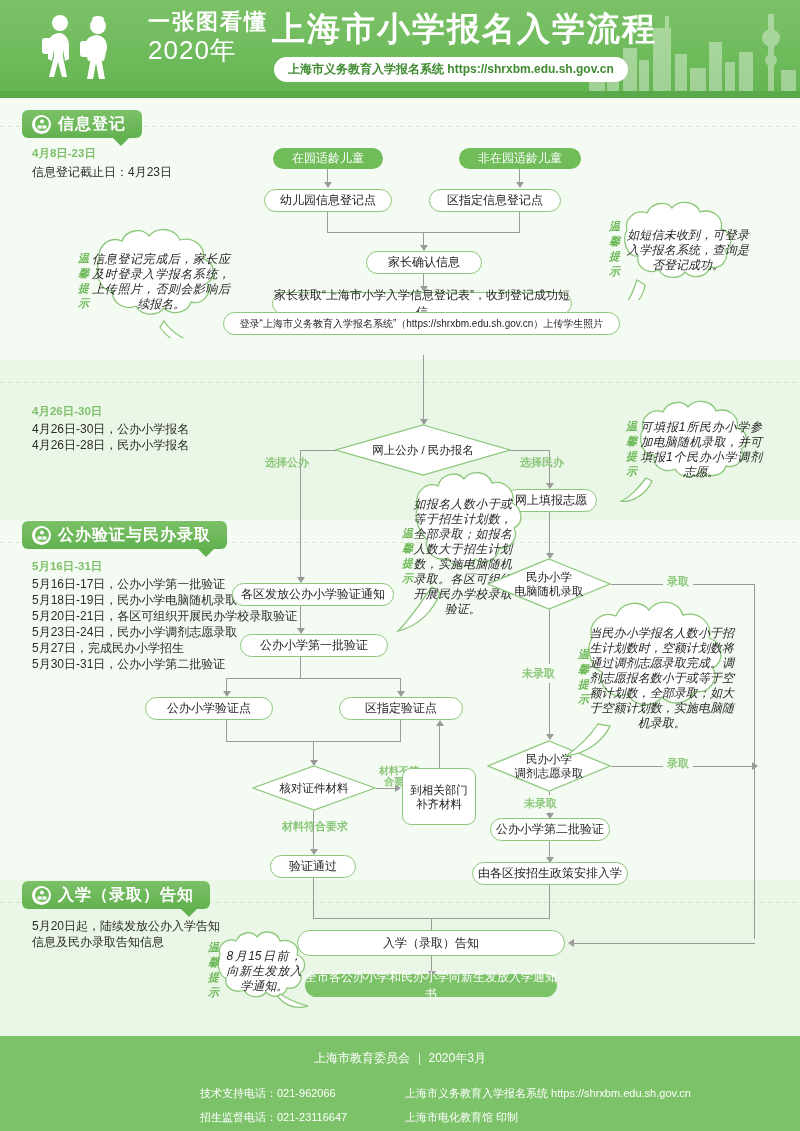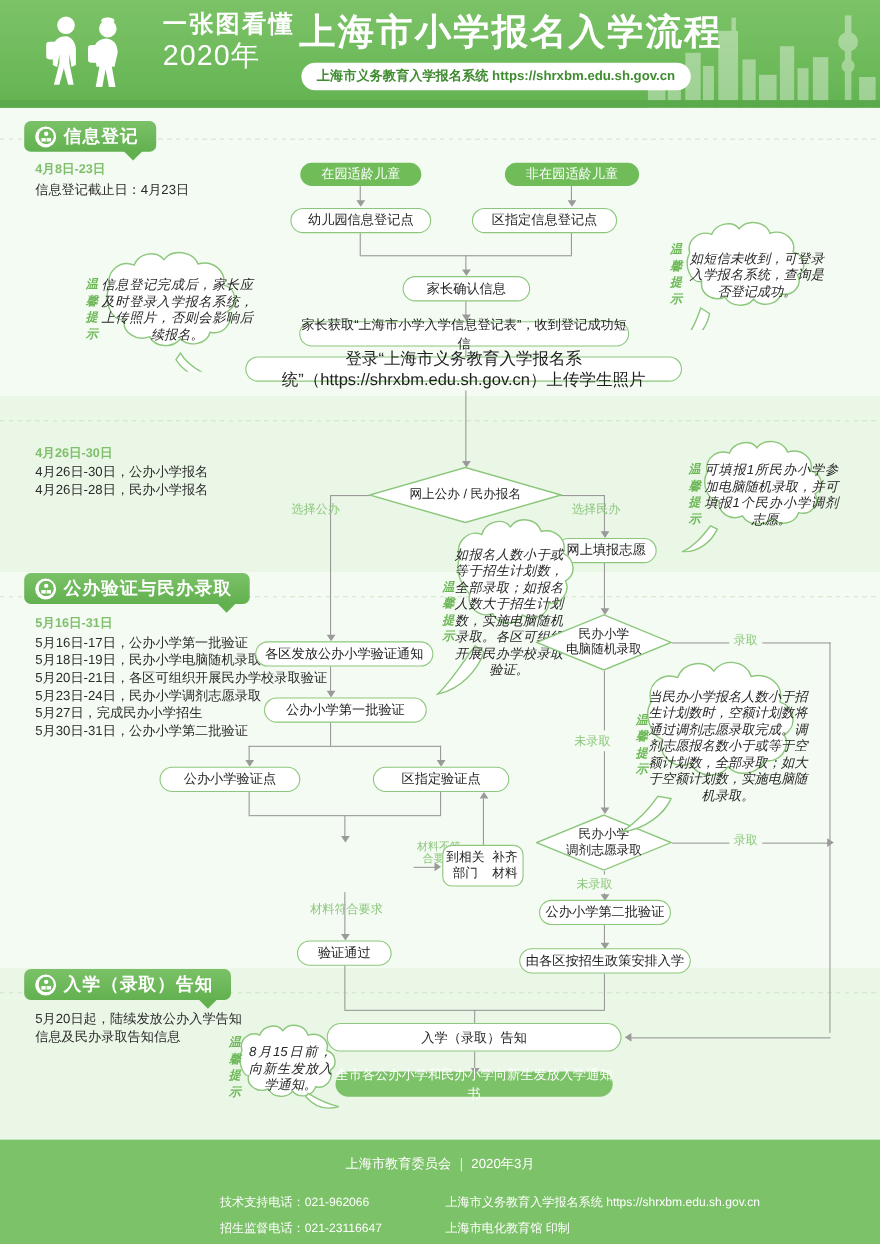--- a/index.html
+++ b/index.html
@@ -228,7 +228,7 @@
   <div class="ln lnv" style="left:423px;top:315px;height:13px"></div>
   <div class="arw" style="left:420px;top:327px"></div>
 
-  <div class="node pill-out" style="left:223px;top:324px;width:397px;font-size:15px">登录“上海市义务教育入学报名系统”（https://shrxbm.edu.sh.gov.cn）上传学生照片</div>
+  <div class="node pill-out" style="left:223px;top:312px;width:397px;font-size:10px">登录“上海市义务教育入学报名系统”（https://shrxbm.edu.sh.gov.cn）上传学生照片</div>
 
   <div class="ln lnv" style="left:423px;top:355px;height:65px"></div>
   <div class="arw" style="left:420px;top:419px"></div>

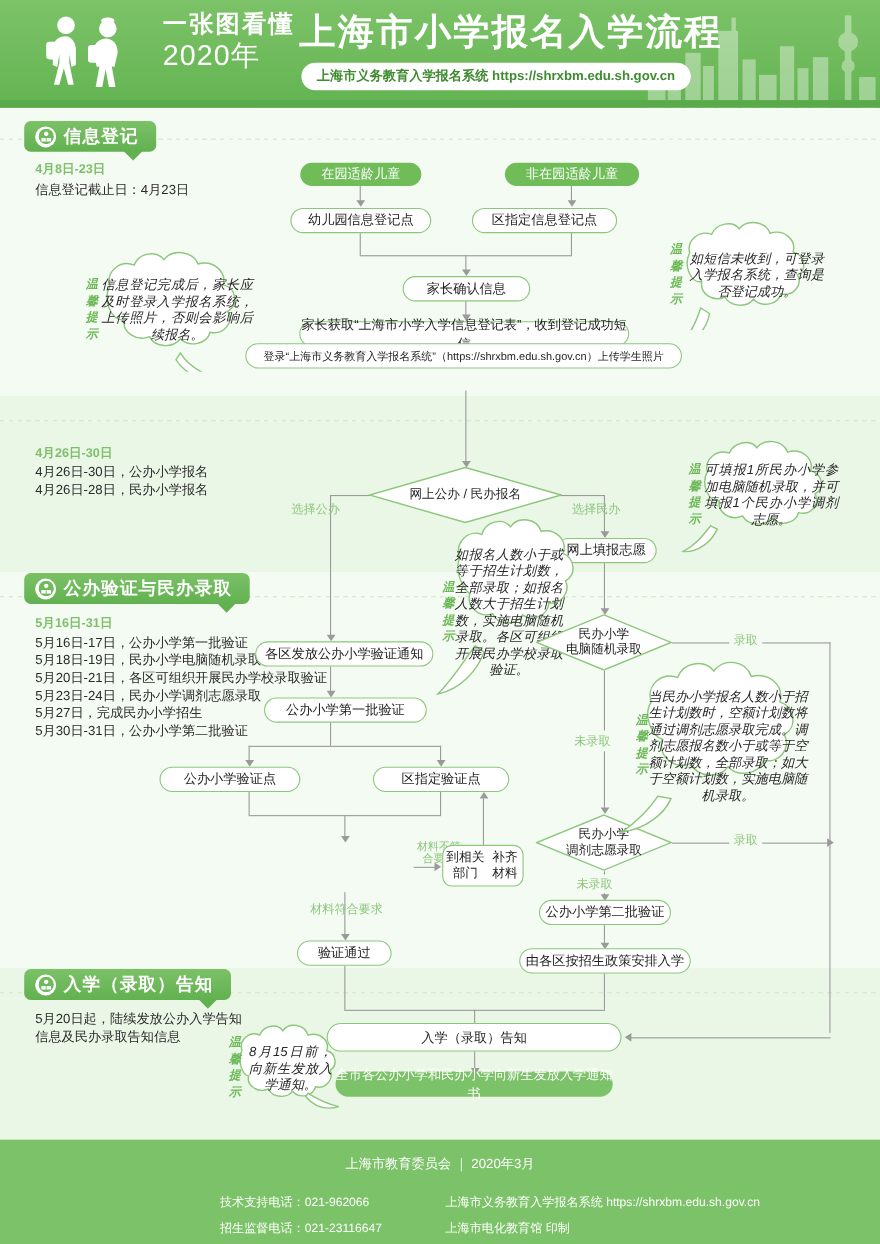--- a/index.html
+++ b/index.html
@@ -69,7 +69,7 @@
          border-right:6px solid #9a9a9a; }
   .arw-u { position:absolute; width:0;height:0; border-left:4px solid transparent; border-right:4px solid transparent;
          border-bottom:6px solid #9a9a9a; }
-  .elabel { position:absolute; color:#8cc77c; font-size:11px; font-weight:normal; white-space:nowrap; }
+  .elabel { position:absolute; color:#8cc77c; font-size:11px; font-weight:bold; white-space:nowrap; }
 
   
   .cloud { position:absolute; }

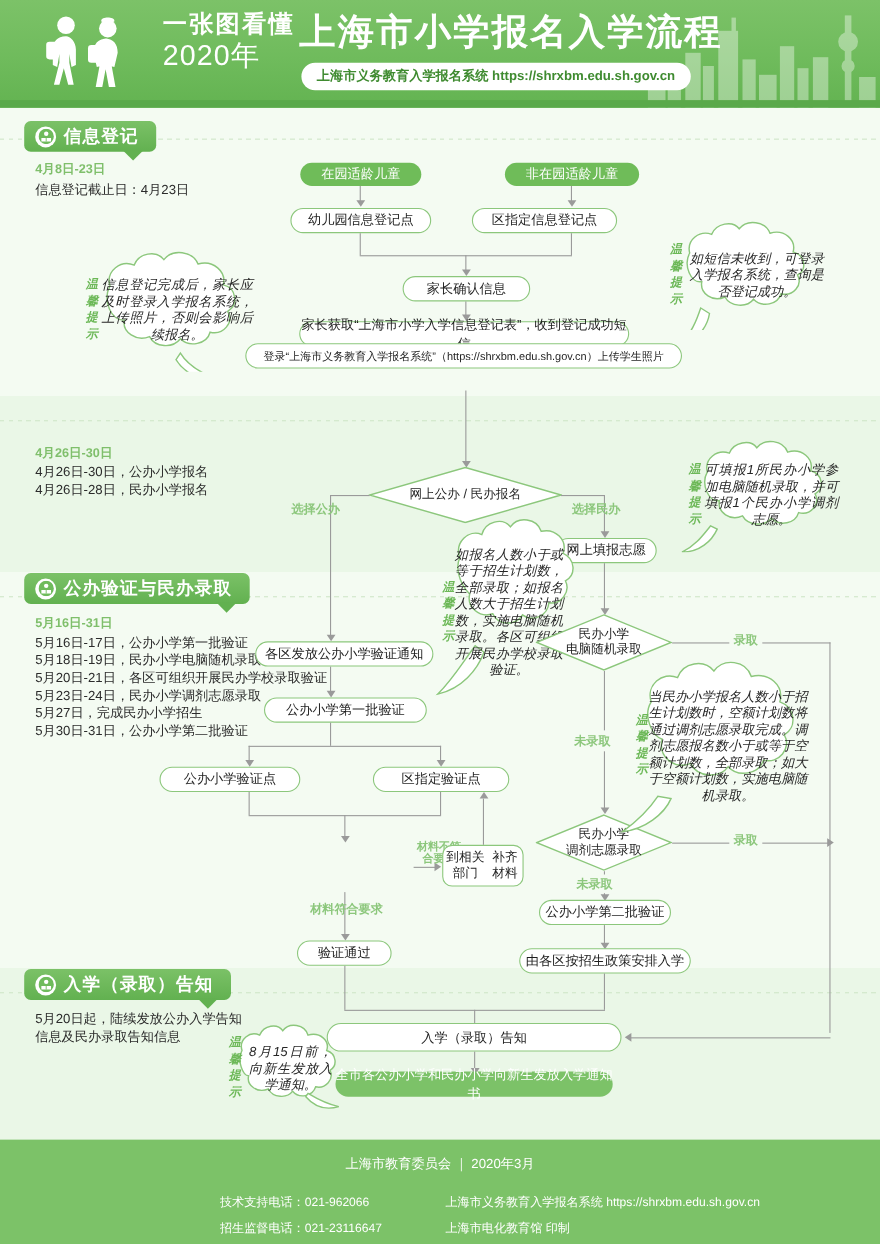--- a/index.html
+++ b/index.html
@@ -309,6 +309,12 @@
   <div class="ln lnv" style="left:313px;top:741px;height:20px"></div>
   <div class="arw" style="left:310px;top:760px"></div>
 
+  <div class="dia" style="left:252px;top:765px;width:124px;height:46px">
+    <svg class="dshape" viewBox="0 0 124 46">
+      <polygon points="62,1 123,23 62,45 1,23" fill="#ffffff" stroke="#8cc77c" stroke-width="1.3"></polygon>
+    </svg>
+    <div class="dlabel">核对证件材料</div>
+  </div>
 
   <div class="ln lnh" style="left:376px;top:788px;width:20px"></div>
   <div class="arw-r" style="left:395px;top:784px"></div>

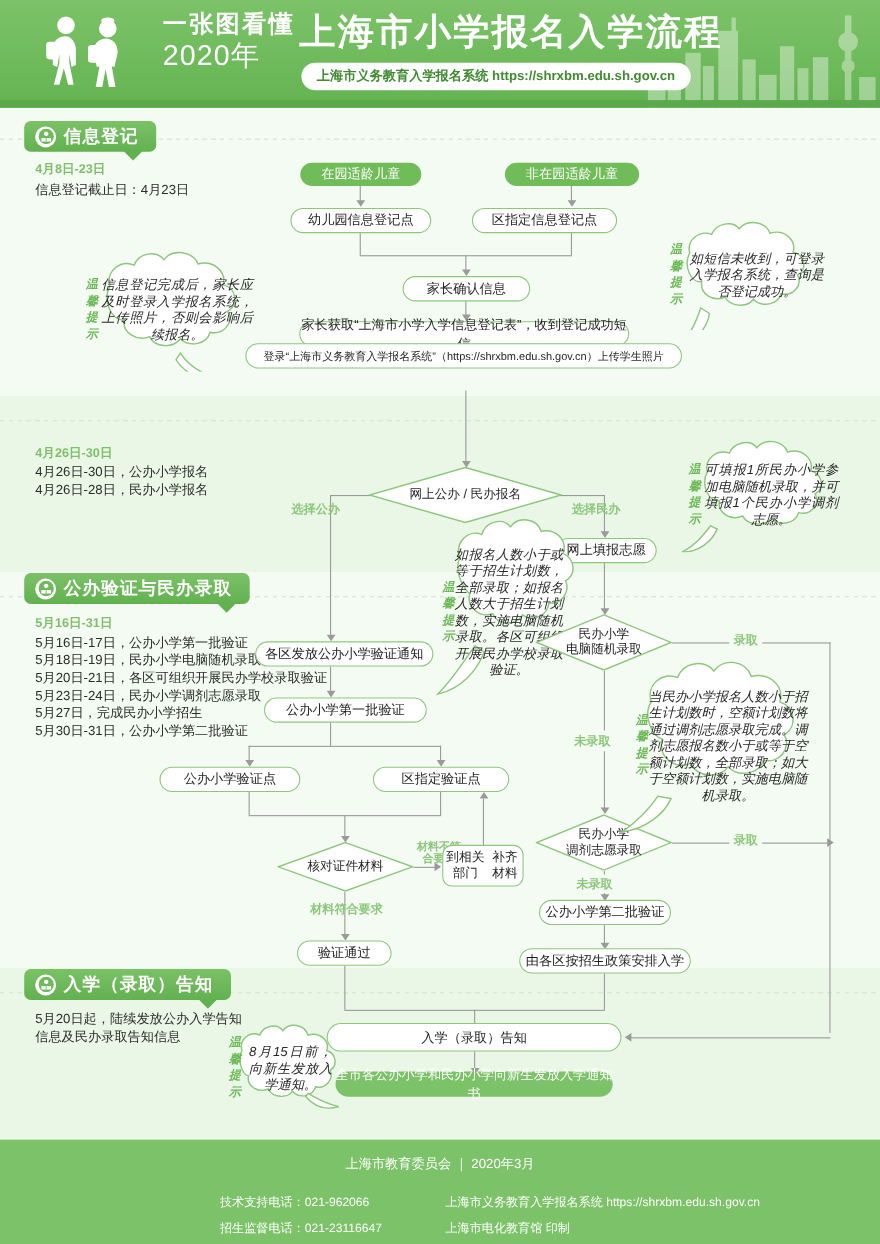--- a/index.html
+++ b/index.html
@@ -323,7 +323,7 @@
     <span>合要求</span>
   </div>
 
-  <div class="node pill-out-2" style="left:402px;top:768px;width:74px;height:38px;flex-direction:row">
+  <div class="node pill-out-2" style="left:402px;top:768px;width:74px;height:57px;flex-direction:column">
     <span>到相关部门</span>
     <span>补齐材料</span>
   </div>

